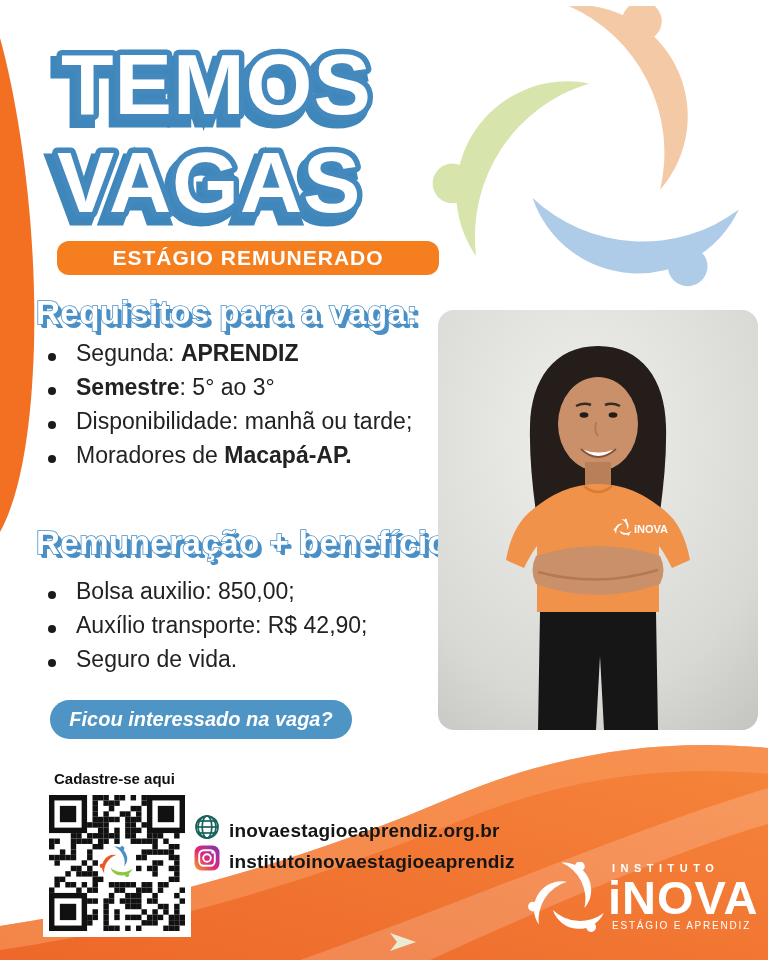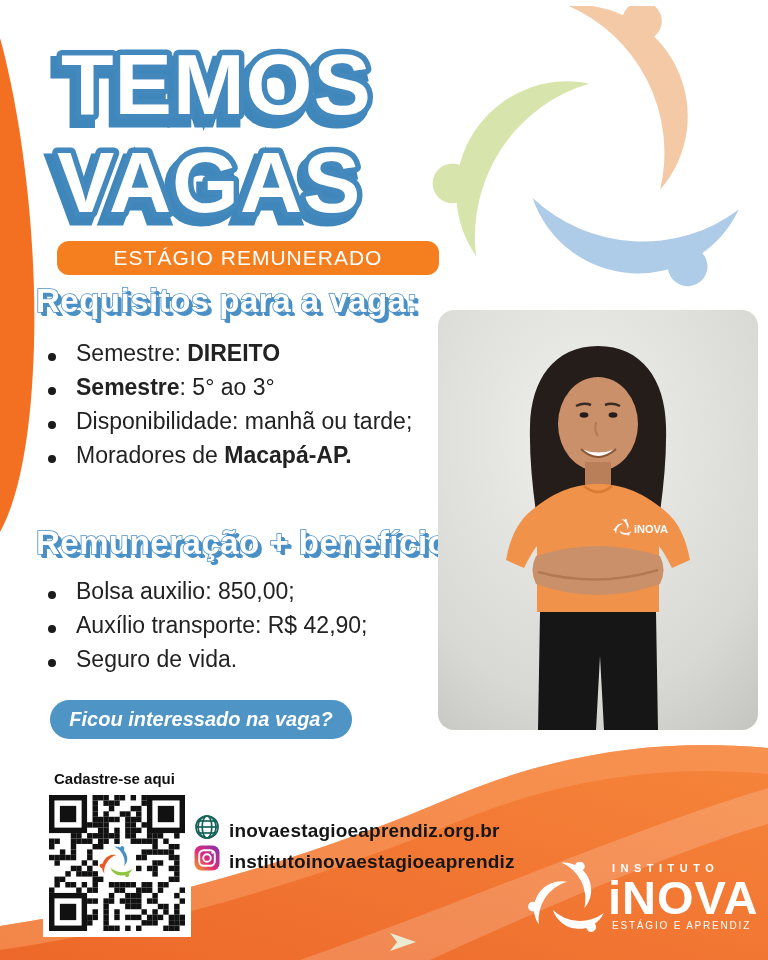--- a/index.html
+++ b/index.html
@@ -21,7 +21,7 @@
   
   .banner{position:absolute;left:57px;top:241px;width:382px;height:34px;background:#f57f1e;
           border-radius:12px;display:flex;align-items:center;justify-content:center;z-index:2;}
-  .banner span{color:#fff;font-weight:400;font-size:21px;letter-spacing:1px;}
+  .banner span{color:#fff;font-weight:700;font-size:21px;letter-spacing:1px;}
 
   
   .bubble{position:absolute;margin:0;color:#ffffff;font-weight:700;font-size:33px;letter-spacing:.5px;

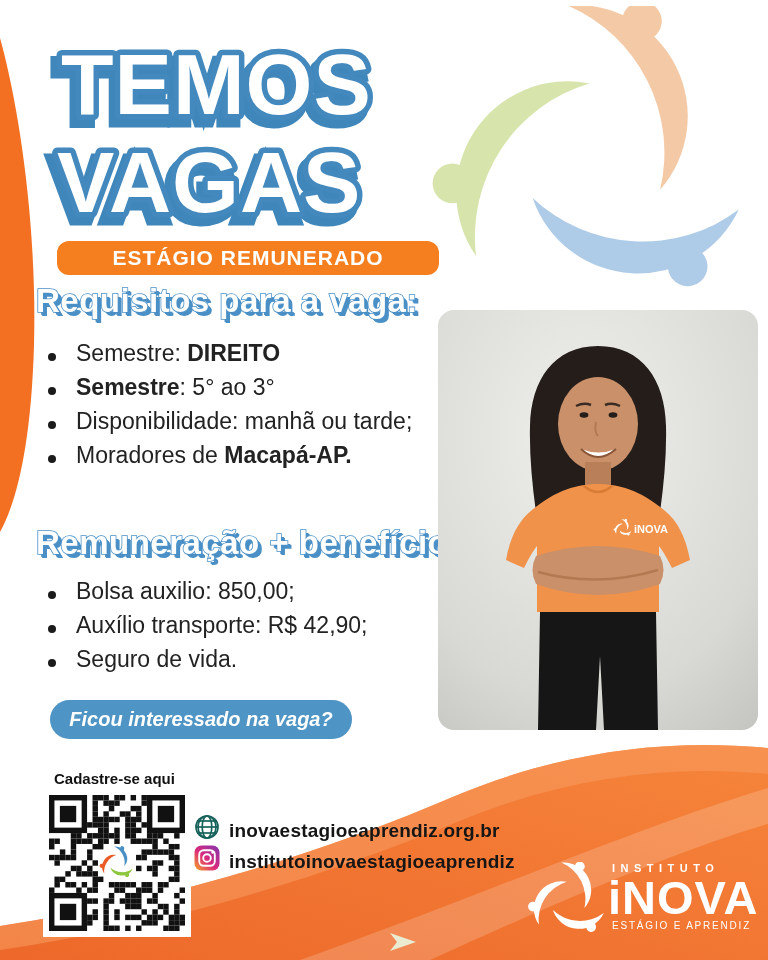--- a/index.html
+++ b/index.html
@@ -27,7 +27,7 @@
   .bubble{position:absolute;margin:0;color:#ffffff;font-weight:700;font-size:33px;letter-spacing:.5px;
           -webkit-text-stroke:1.6px #4a90c6;paint-order:stroke fill;
           text-shadow:3px 3px 0 #4a90c6,4px 4px 0 #4a90c6;z-index:2;white-space:nowrap;}
-  .h-req{left:36px;top:282px;}
+  .h-req{left:36px;top:294px;}
   .h-ben{left:36px;top:524px;}
 
   

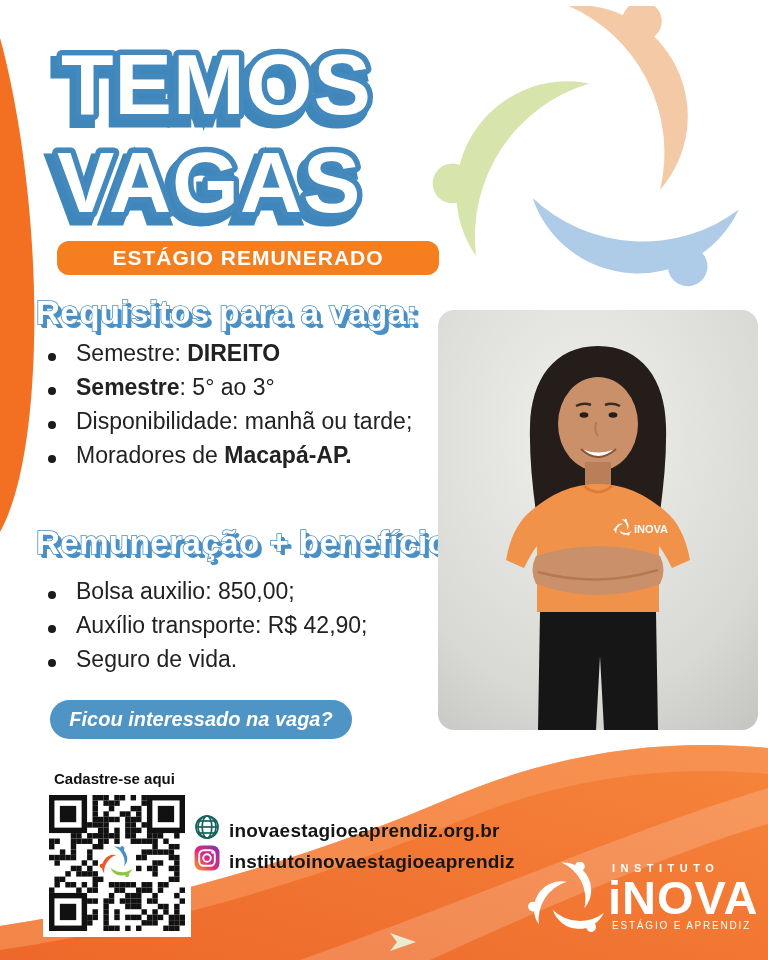--- a/index.html
+++ b/index.html
@@ -107,7 +107,7 @@
   <ul class="blist l-req">
     <li>
         <span class="dot"></span>
-        <span><span>Semestre: </span><b>DIREITO</b><span></span></span>
+        <span><span>Segunda: </span><b>DIREITO</b><span></span></span>
       </li>
     <li>
         <span class="dot"></span>

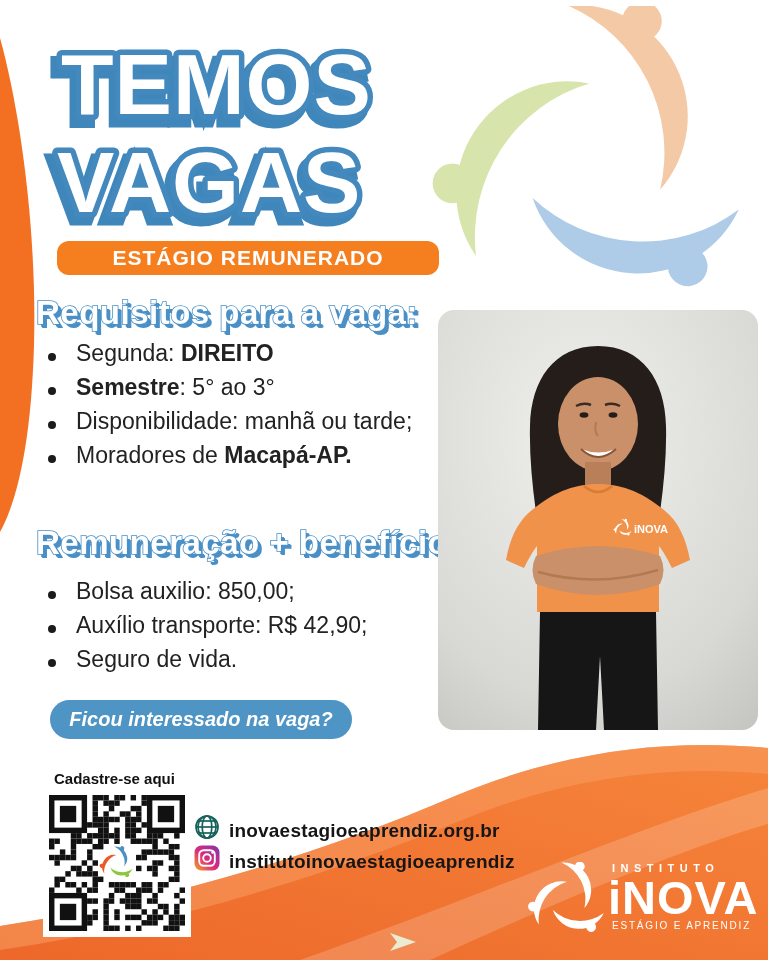--- a/index.html
+++ b/index.html
@@ -107,7 +107,7 @@
   <ul class="blist l-req">
     <li>
         <span class="dot"></span>
-        <span><span>Segunda: </span><b>DIREITO</b><span></span></span>
+        <span><span>Segunda: </span><b>APRENDIZ</b><span></span></span>
       </li>
     <li>
         <span class="dot"></span>

